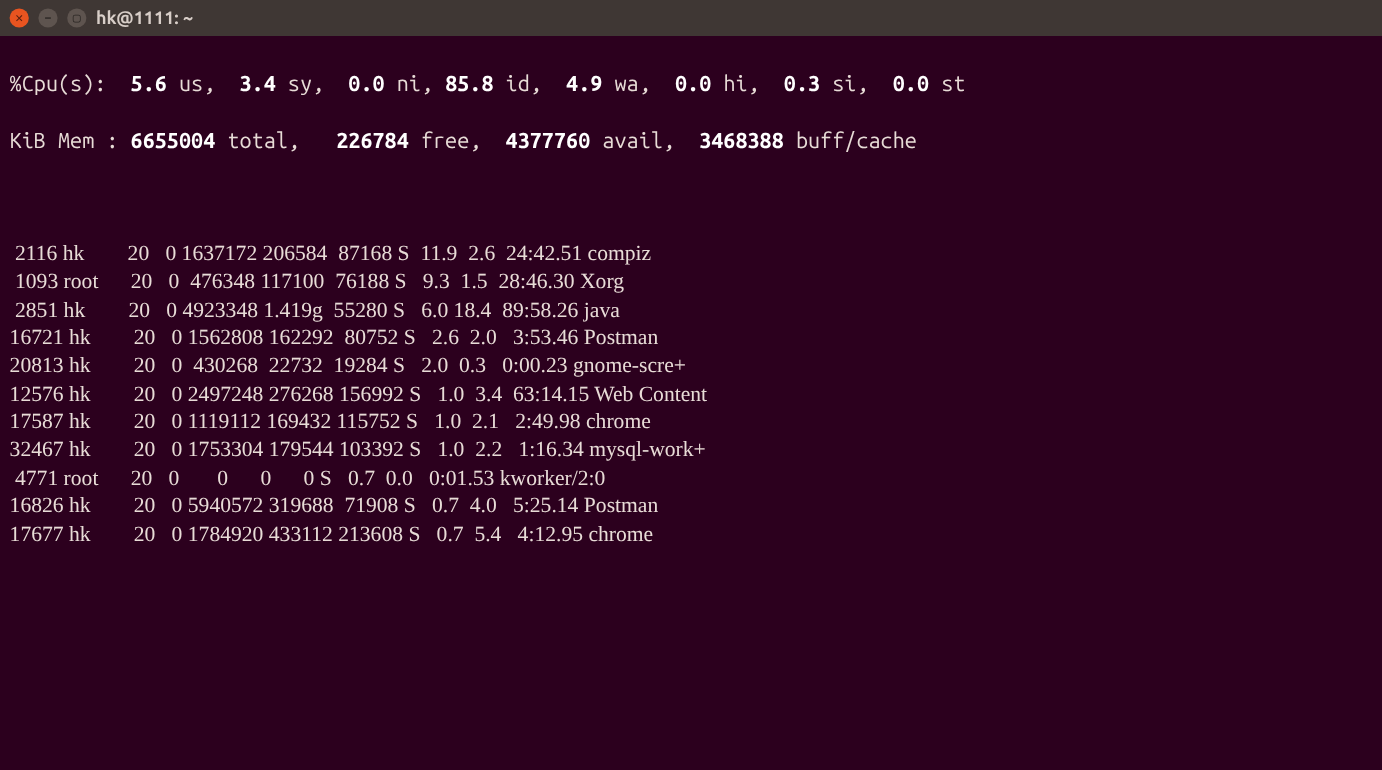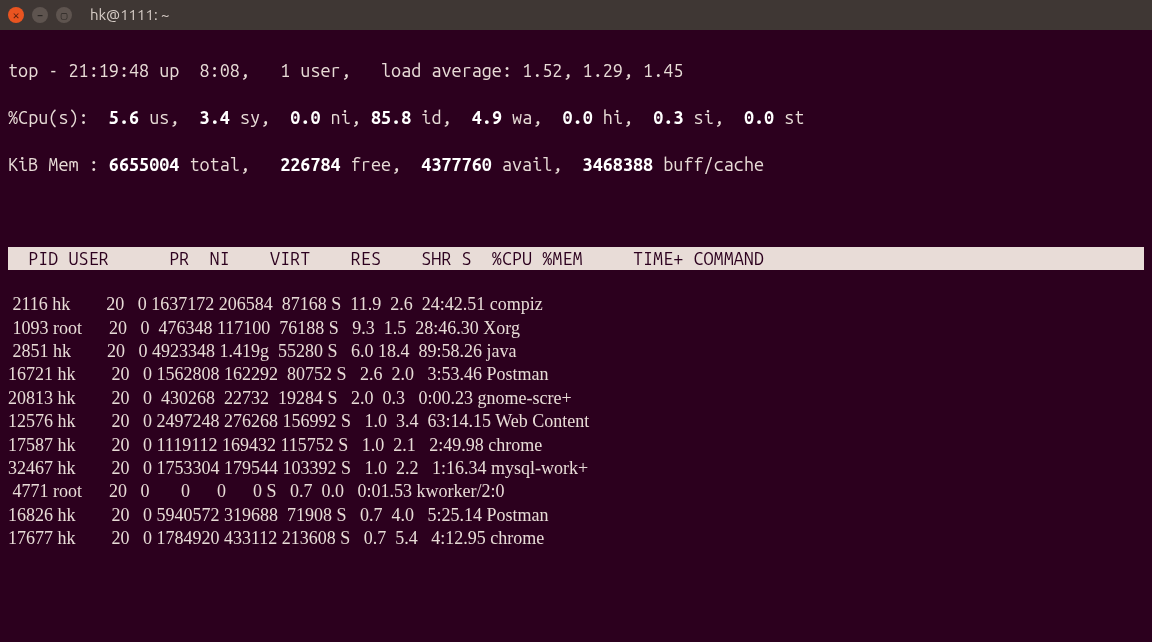--- a/index.html
+++ b/index.html
@@ -42,8 +42,8 @@
       color: #d8cec8;
       font-family: 'Ubuntu', sans-serif;
       font-size: 15px;
-      font-weight: normal;
-      margin-left: 10px;
+      font-weight: bold;
+      margin-left: 0;
     }
     .terminal {
       padding: 6px 8px;

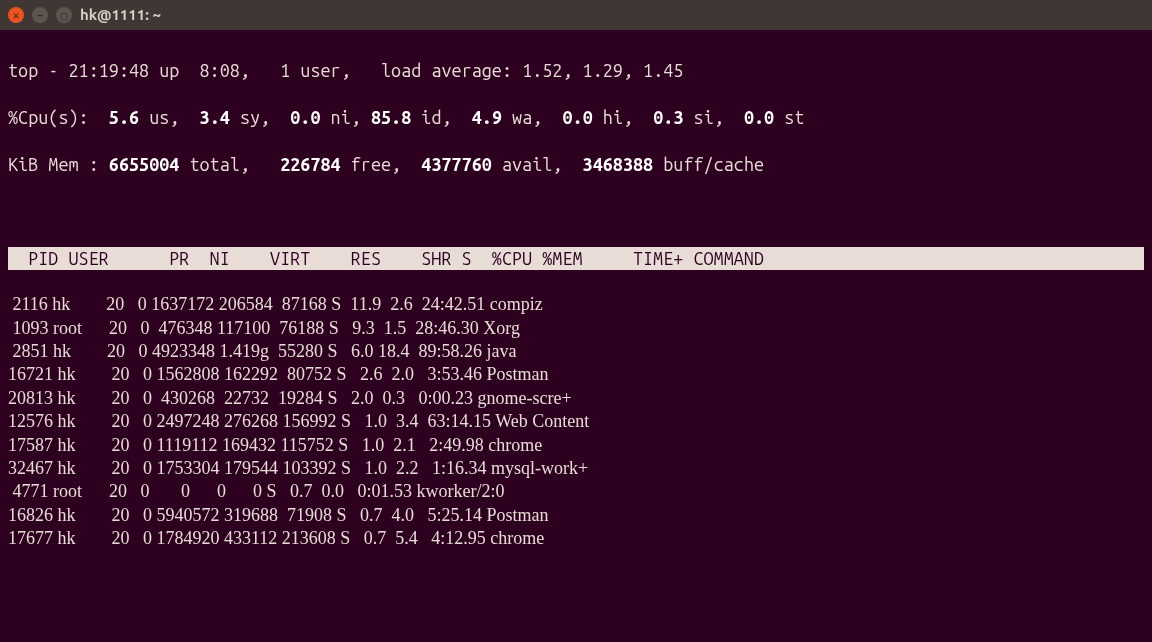--- a/index.html
+++ b/index.html
@@ -71,7 +71,6 @@
 </div>
 
 <div class="terminal">
-<span class="line"><span>top - </span><span>21:19:48</span><span> up  </span><span>8:08</span><span>,   </span><span>1 user</span><span>,   load average: </span><span>1.52, 1.29, 1.45</span></span>
 <span class="line"><span>%Cpu(s):  </span><span class="bold">5.6</span><span> us,  </span><span class="bold">3.4</span><span> sy,  </span><span class="bold">0.0</span><span> ni, </span><span class="bold">85.8</span><span> id,  </span><span class="bold">4.9</span><span> wa,  </span><span class="bold">0.0</span><span> hi,  </span><span class="bold">0.3</span><span> si,  </span><span class="bold">0.0</span><span> st</span></span>
 <span class="line"><span>KiB Mem : </span><span class="bold">6655004</span><span> total,   </span><span class="bold">226784</span><span> free,  </span><span class="bold">4377760</span><span> avail,  </span><span class="bold">3468388</span><span> buff/cache</span></span>
 <span class="line"> </span>

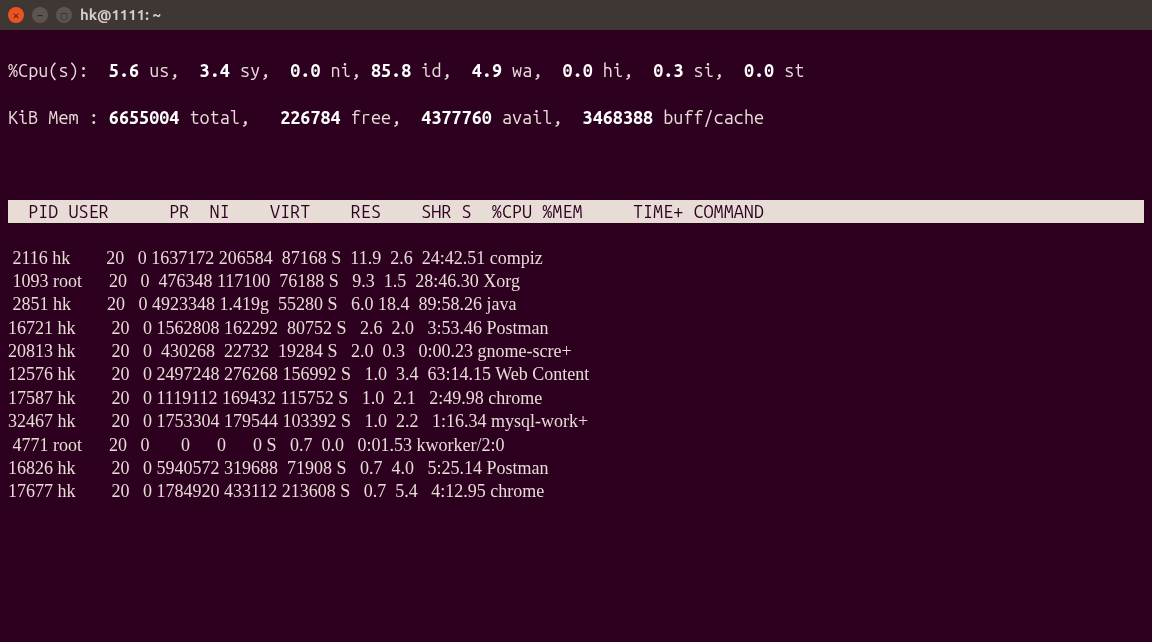--- a/index.html
+++ b/index.html
@@ -74,7 +74,6 @@
 <span class="line"><span>%Cpu(s):  </span><span class="bold">5.6</span><span> us,  </span><span class="bold">3.4</span><span> sy,  </span><span class="bold">0.0</span><span> ni, </span><span class="bold">85.8</span><span> id,  </span><span class="bold">4.9</span><span> wa,  </span><span class="bold">0.0</span><span> hi,  </span><span class="bold">0.3</span><span> si,  </span><span class="bold">0.0</span><span> st</span></span>
 <span class="line"><span>KiB Mem : </span><span class="bold">6655004</span><span> total,   </span><span class="bold">226784</span><span> free,  </span><span class="bold">4377760</span><span> avail,  </span><span class="bold">3468388</span><span> buff/cache</span></span>
 <span class="line"> </span>
-<span class="header-line">  PID USER      PR  NI    VIRT    RES    SHR S  %CPU %MEM     TIME+ COMMAND     </span>
 <div id="process-list"><span class="process-row"> 2116 hk        20   0 1637172 206584  87168 S  11.9  2.6  24:42.51 compiz</span><span class="process-row"> 1093 root      20   0  476348 117100  76188 S   9.3  1.5  28:46.30 Xorg</span><span class="process-row"> 2851 hk        20   0 4923348 1.419g  55280 S   6.0 18.4  89:58.26 java</span><span class="process-row">16721 hk        20   0 1562808 162292  80752 S   2.6  2.0   3:53.46 Postman</span><span class="process-row">20813 hk        20   0  430268  22732  19284 S   2.0  0.3   0:00.23 gnome-scre+</span><span class="process-row">12576 hk        20   0 2497248 276268 156992 S   1.0  3.4  63:14.15 Web Content</span><span class="process-row">17587 hk        20   0 1119112 169432 115752 S   1.0  2.1   2:49.98 chrome</span><span class="process-row">32467 hk        20   0 1753304 179544 103392 S   1.0  2.2   1:16.34 mysql-work+</span><span class="process-row"> 4771 root      20   0       0      0      0 S   0.7  0.0   0:01.53 kworker/2:0</span><span class="process-row">16826 hk        20   0 5940572 319688  71908 S   0.7  4.0   5:25.14 Postman</span><span class="process-row">17677 hk        20   0 1784920 433112 213608 S   0.7  5.4   4:12.95 chrome</span></div>
 </div>
 

